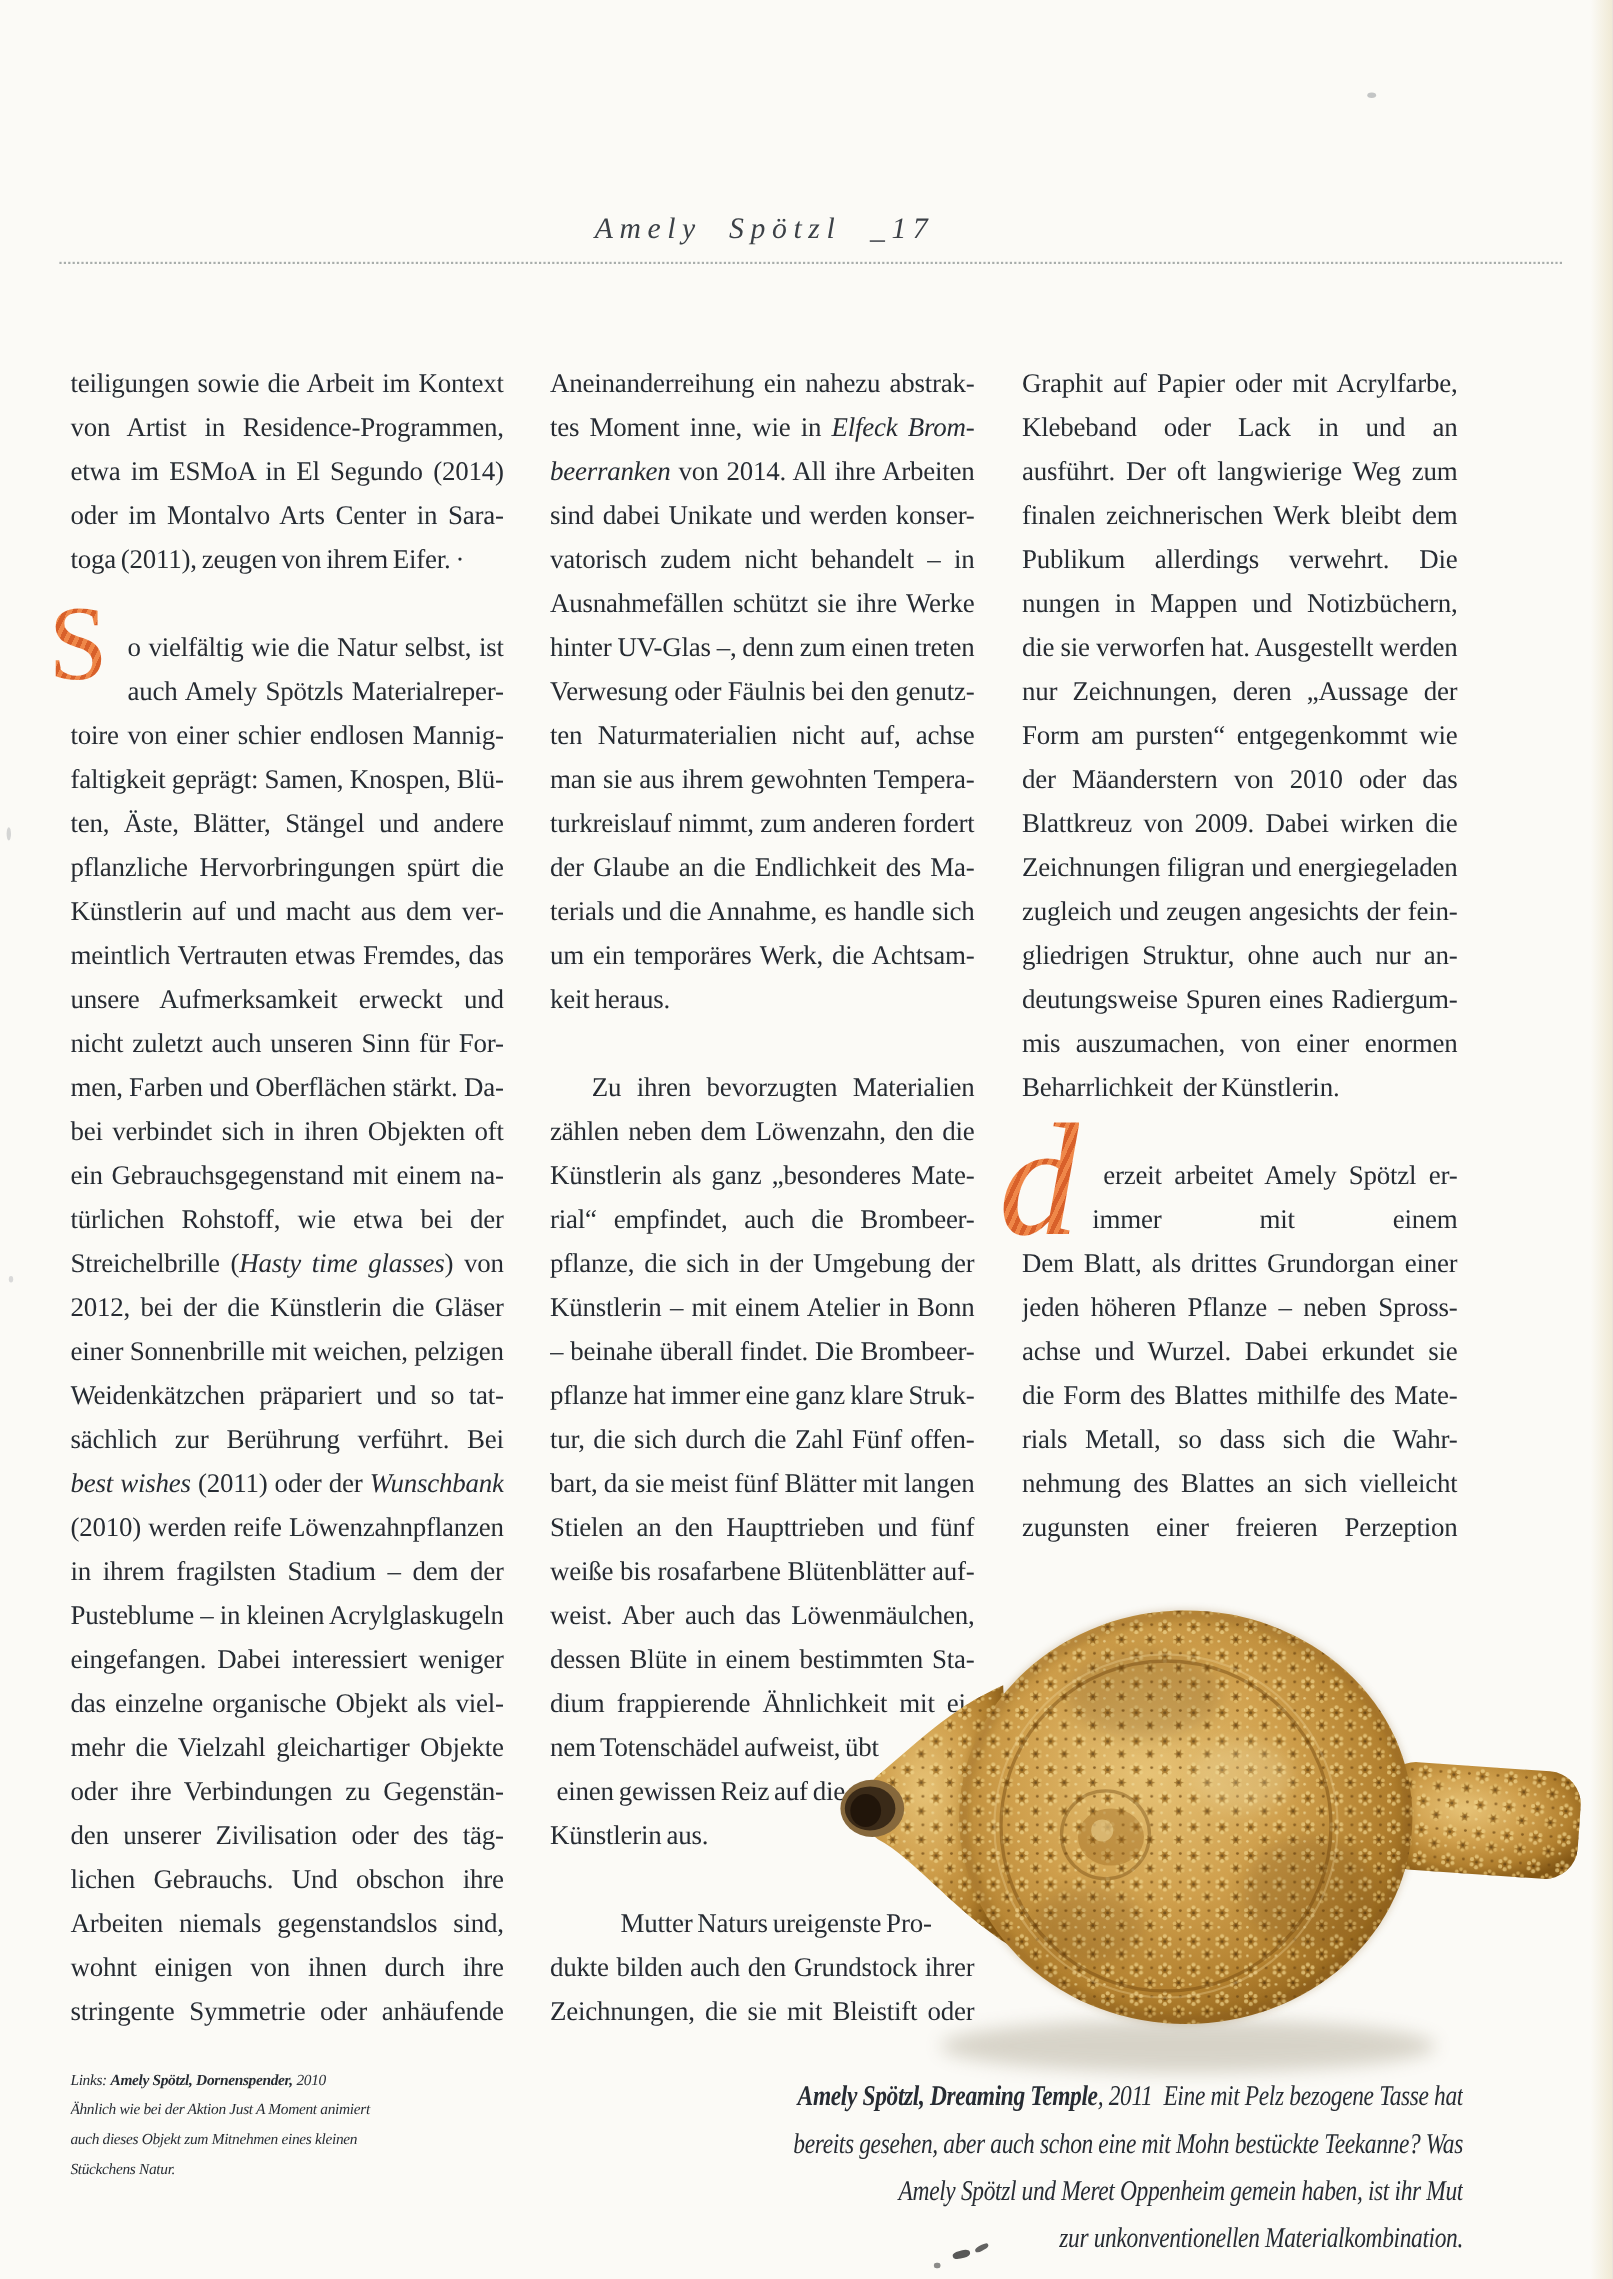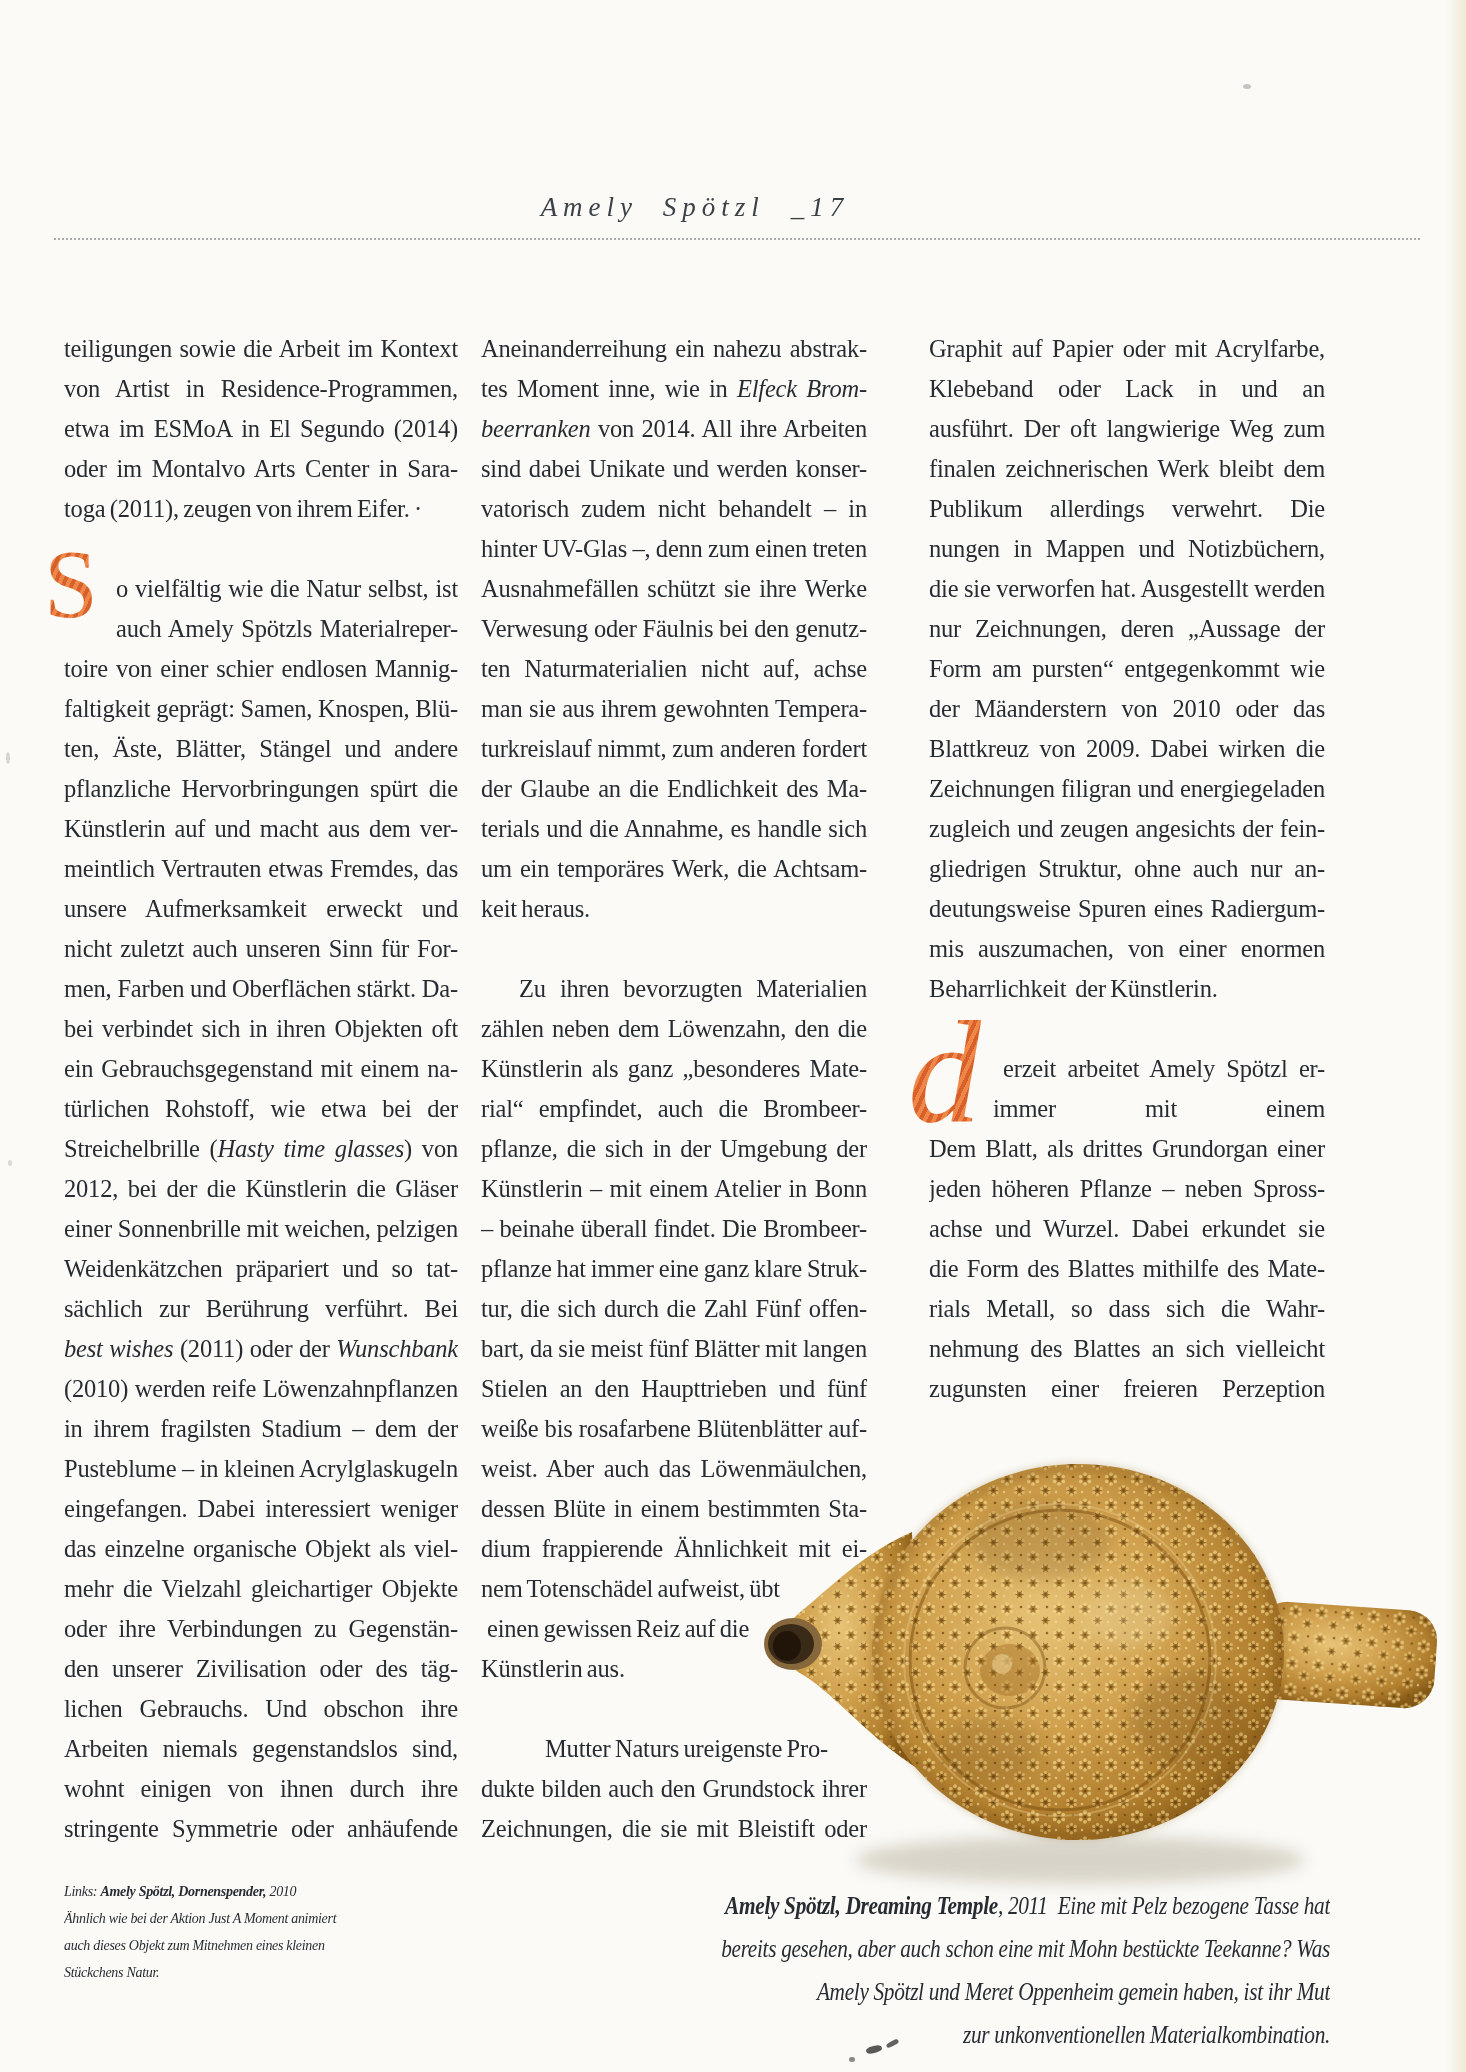--- a/index.html
+++ b/index.html
@@ -120,7 +120,7 @@
         <div class="tl"><span>wohnt einigen von ihnen durch ihre</span></div>
         <div class="tl"><span>stringente Symmetrie oder anhäufende</span></div>
       </div>
-      <div class="col" style="left: 481px; top: 303px; width: 386px;">
+      <div class="col" style="left: 500px; top: 303px; width: 386px;">
         <div class="tl"><span>Aneinanderreihung ein nahezu abstrak-</span></div>
         <div class="tl"><span>tes Moment inne, wie in </span><i>Elfeck Brom-</i></div>
         <div class="tl"><i>beerranken</i><span> von 2014. All ihre Arbeiten</span></div>

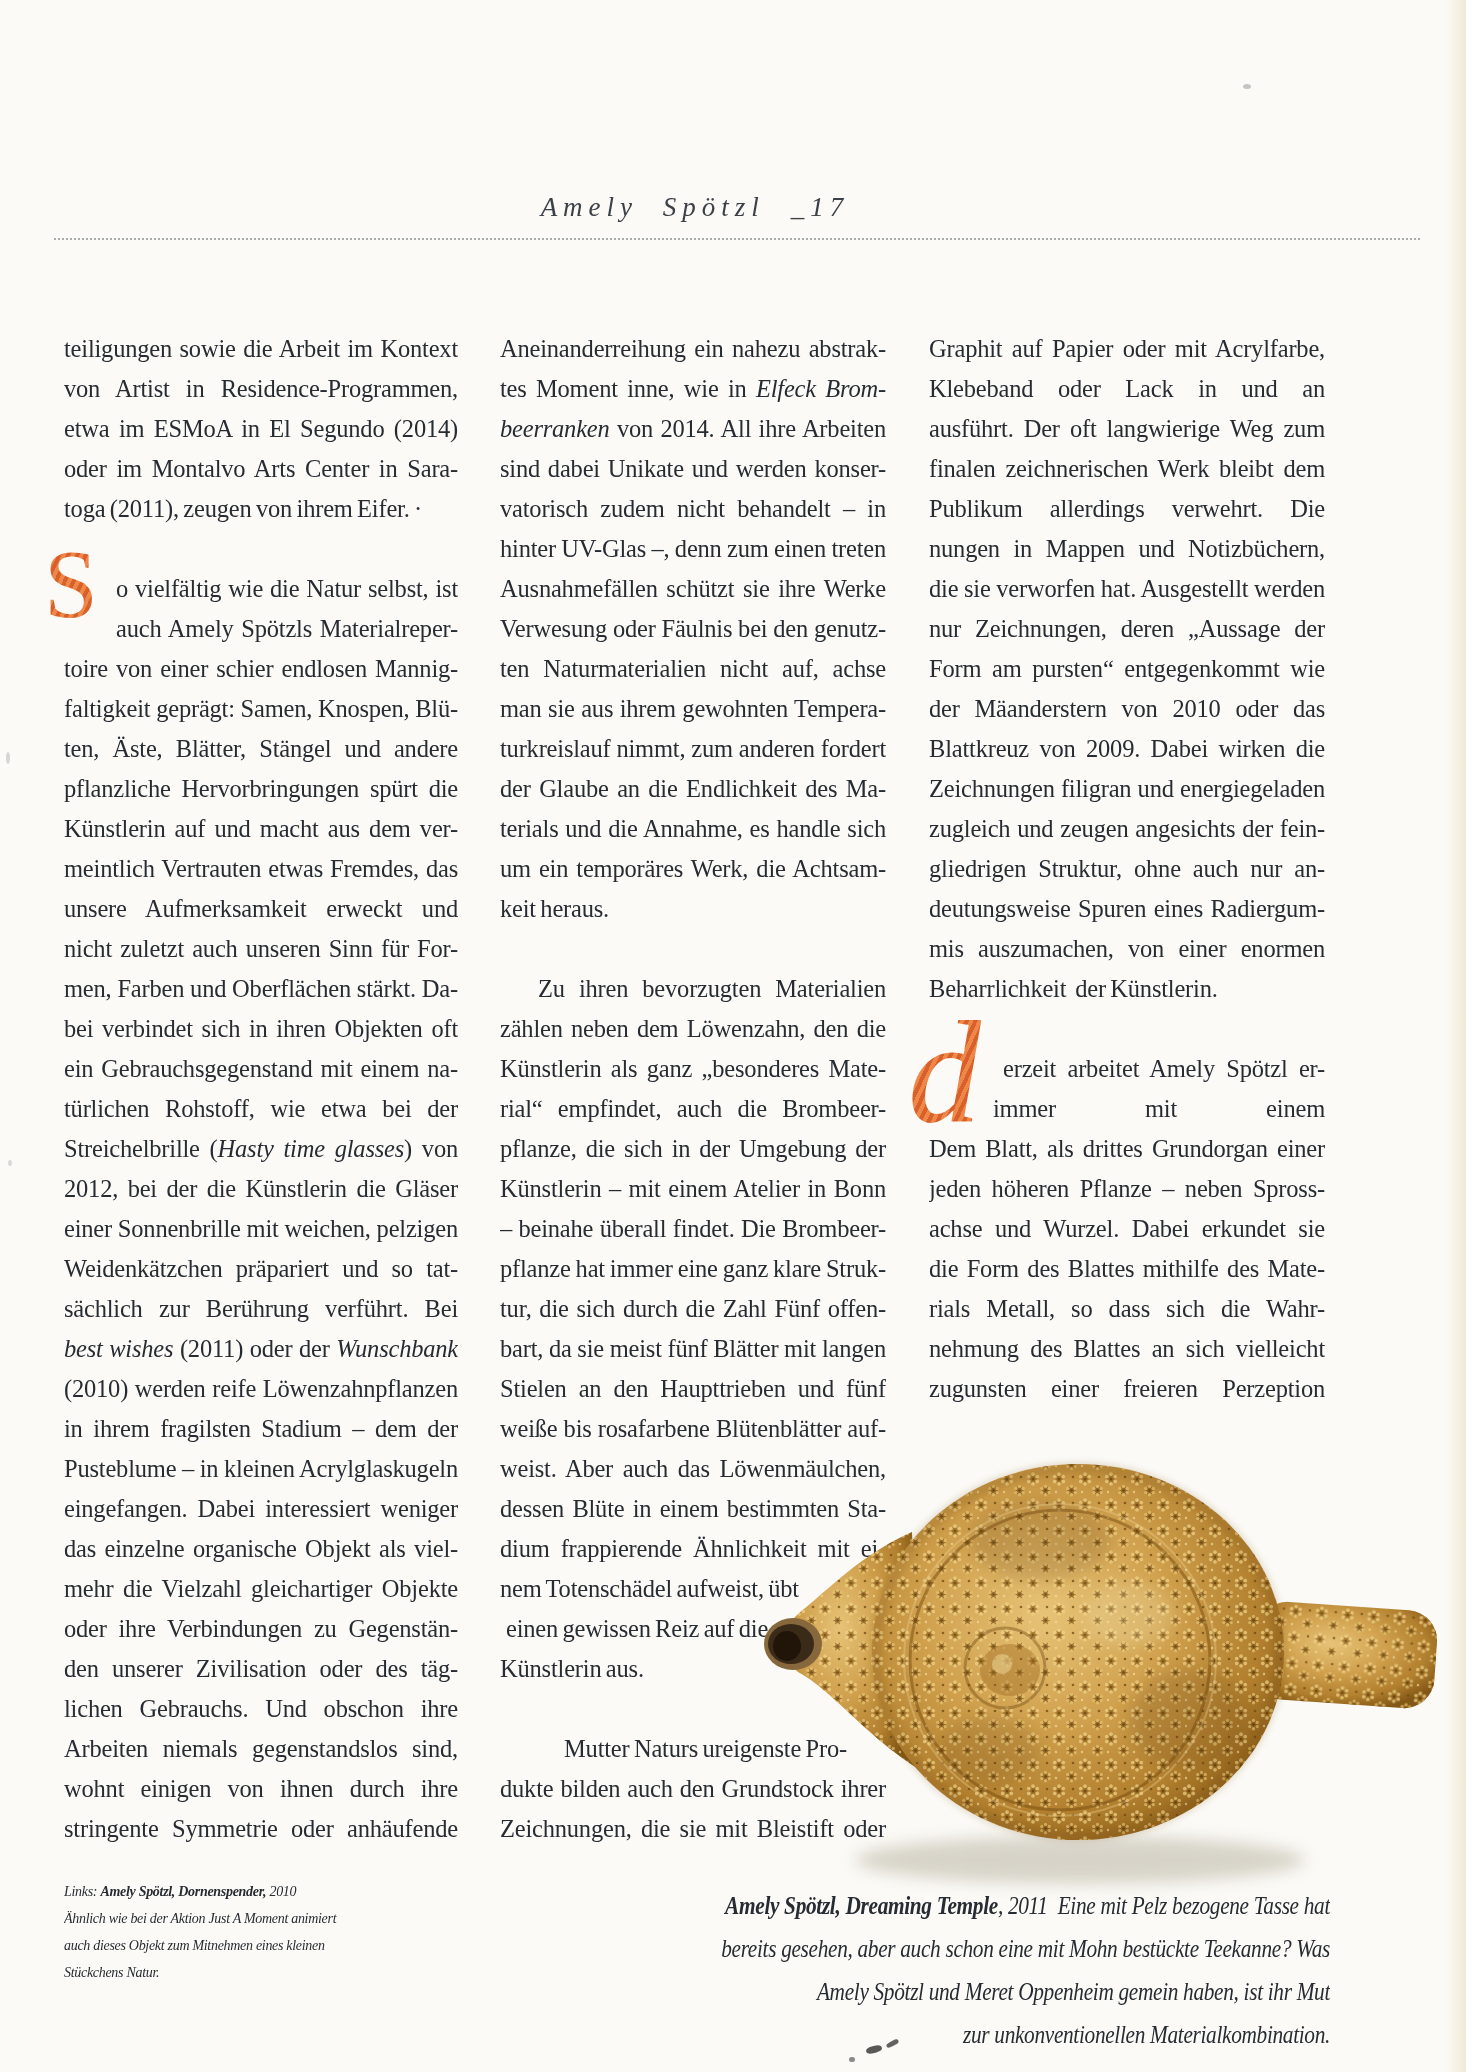--- a/index.html
+++ b/index.html
@@ -126,8 +126,8 @@
         <div class="tl"><i>beerranken</i><span> von 2014. All ihre Arbeiten</span></div>
         <div class="tl"><span>sind dabei Unikate und werden konser-</span></div>
         <div class="tl"><span>vatorisch zudem nicht behandelt – in</span></div>
+        <div class="tl"><span>Ausnahmefällen schützt sie ihre Werke</span></div>
         <div class="tl"><span>hinter UV-Glas –, denn zum einen treten</span></div>
-        <div class="tl"><span>Ausnahmefällen schützt sie ihre Werke</span></div>
         <div class="tl"><span>Verwesung oder Fäulnis bei den genutz-</span></div>
         <div class="tl"><span>ten Naturmaterialien nicht auf, achse</span></div>
         <div class="tl"><span>man sie aus ihrem gewohnten Tempera-</span></div>

